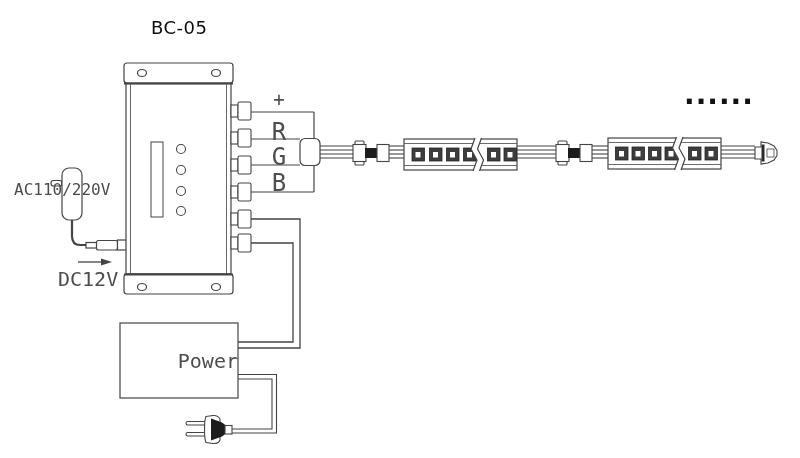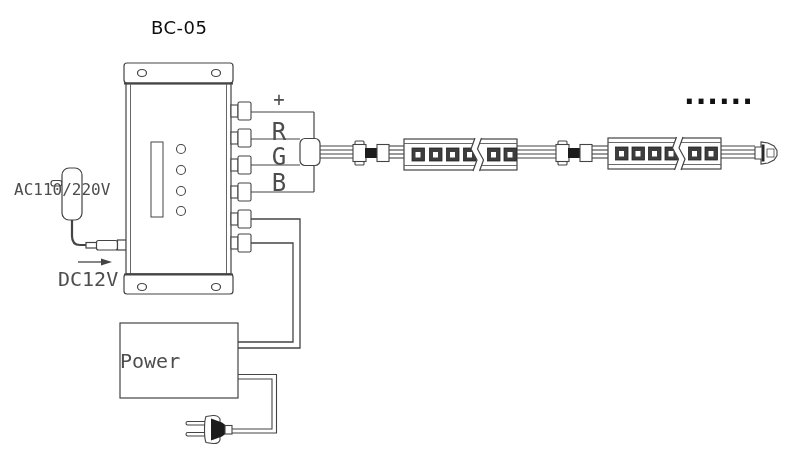--- a/index.html
+++ b/index.html
@@ -23,7 +23,7 @@
   .lbl-r{left:267px;top:120px;}
   .lbl-g{left:267px;top:145px;}
   .lbl-b{left:267px;top:171px;}
-  .lbl-power{left:120px;top:351px;width:118px;text-align:left;font-size:20px;}
+  .lbl-power{left:120px;top:351px;width:118px;text-align:right;font-size:20px;}
   .dots{
     position:absolute;left:684px;top:81px;color:#111;font-weight:bold;
     font-size:28px;letter-spacing:1px;line-height:1;font-family:"DejaVu Sans",sans-serif;

